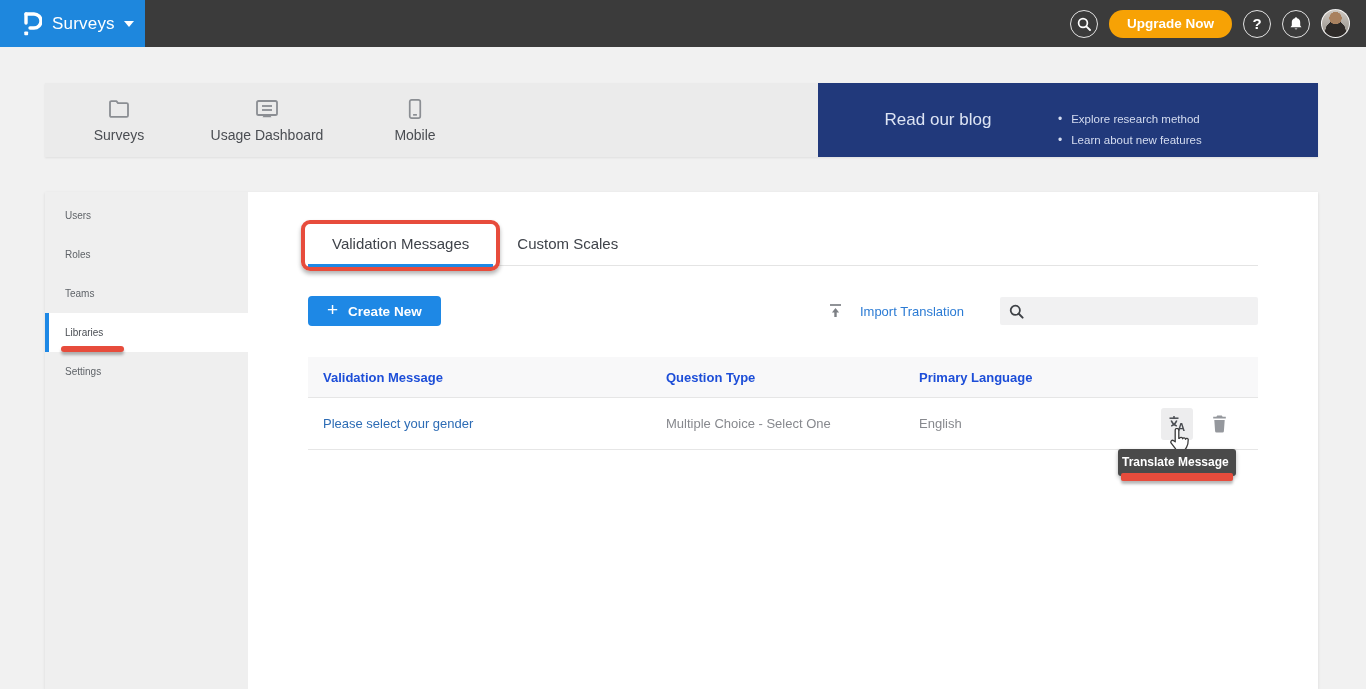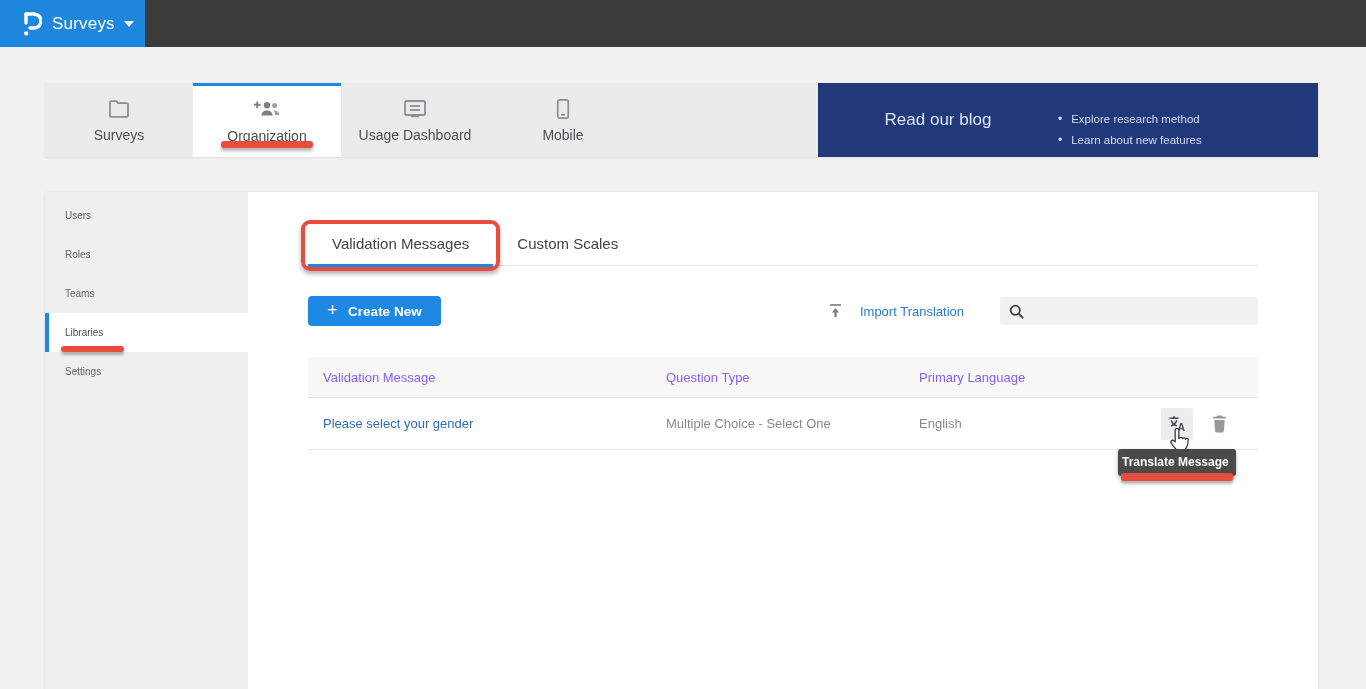--- a/index.html
+++ b/index.html
@@ -124,6 +124,25 @@
     <span class="product-label">Surveys</span>
     <span class="caret-down"></span>
   </div>
+  <div class="topbar-right">
+    <div class="circle-btn">
+      <svg width="14" height="14" viewBox="0 0 14 14">
+        <circle cx="6" cy="6" r="4.4" fill="none" stroke="#fff" stroke-width="1.7"></circle>
+        <line x1="9.3" y1="9.3" x2="13" y2="13" stroke="#fff" stroke-width="1.9" stroke-linecap="round"></line>
+      </svg>
+    </div>
+    <button class="upgrade-btn">Upgrade Now</button>
+    <div class="circle-btn help">
+      <span>?</span>
+    </div>
+    <div class="circle-btn">
+      <svg width="14" height="15" viewBox="0 0 14 15">
+        <path d="M7 1.2 a1.1 1.1 0 0 1 1.1 1.1 c2 .5 3.1 2 3.1 4v3.2l1.3 1.8H1.5l1.3-1.8V6.3c0-2 1.1-3.5 3.1-4A1.1 1.1 0 0 1 7 1.2z" fill="#fff"></path>
+        <path d="M5.6 12.4a1.5 1.5 0 0 0 2.8 0z" fill="#fff"></path>
+      </svg>
+    </div>
+    <div class="avatar"></div>
+  </div>
 </div>
 
 <div class="nav-card">

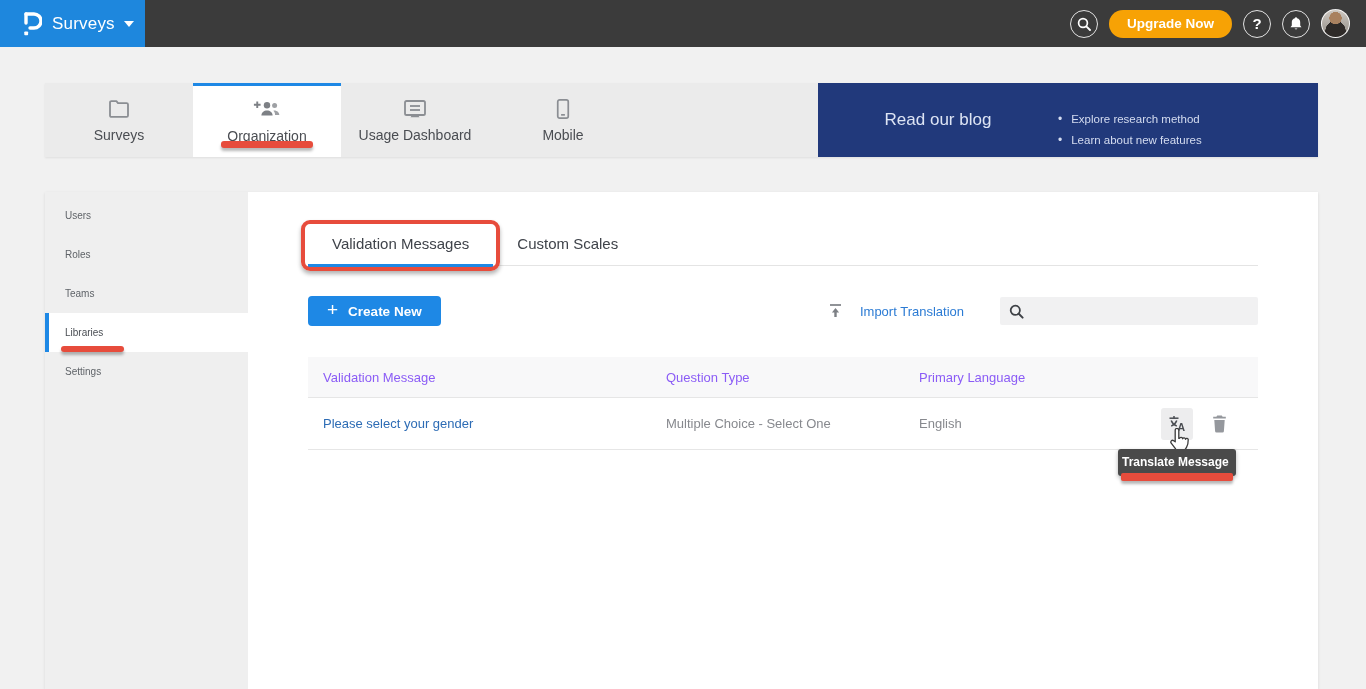--- a/index.html
+++ b/index.html
@@ -152,17 +152,6 @@
     </svg>
     <span class="tab-label">Surveys</span>
   </div>
-  <div class="nav-tab active">
-    <svg class="nav-icon" width="30" height="22" viewBox="0 0 30 22" fill="#7d8085">
-      <path d="M6.2 4.8h2.4v1.9H6.2v2.4H4.3V6.7H1.9V4.8h2.4V2.4h1.9z"></path>
-      <circle cx="15" cy="6.2" r="3.2"></circle>
-      <path d="M9.4 16.5c0-3 2.5-5 5.6-5s5.6 2 5.6 5z"></path>
-      <circle cx="22.6" cy="6.6" r="2.5" opacity=".75"></circle>
-      <path d="M22.3 11.6c2.8.1 5 1.9 5 4.4h-4.2c0-1.7-.6-3.2-1.8-4.2z" opacity=".75"></path>
-    </svg>
-    <span class="tab-label">Organization</span>
-    <span class="red-bar"></span>
-  </div>
   <div class="nav-tab">
     <svg class="nav-icon" width="26" height="22" viewBox="0 0 26 22" fill="none" stroke="#8b8e93" stroke-width="1.8">
       <rect x="3" y="3" width="20" height="14" rx="1.6"></rect>

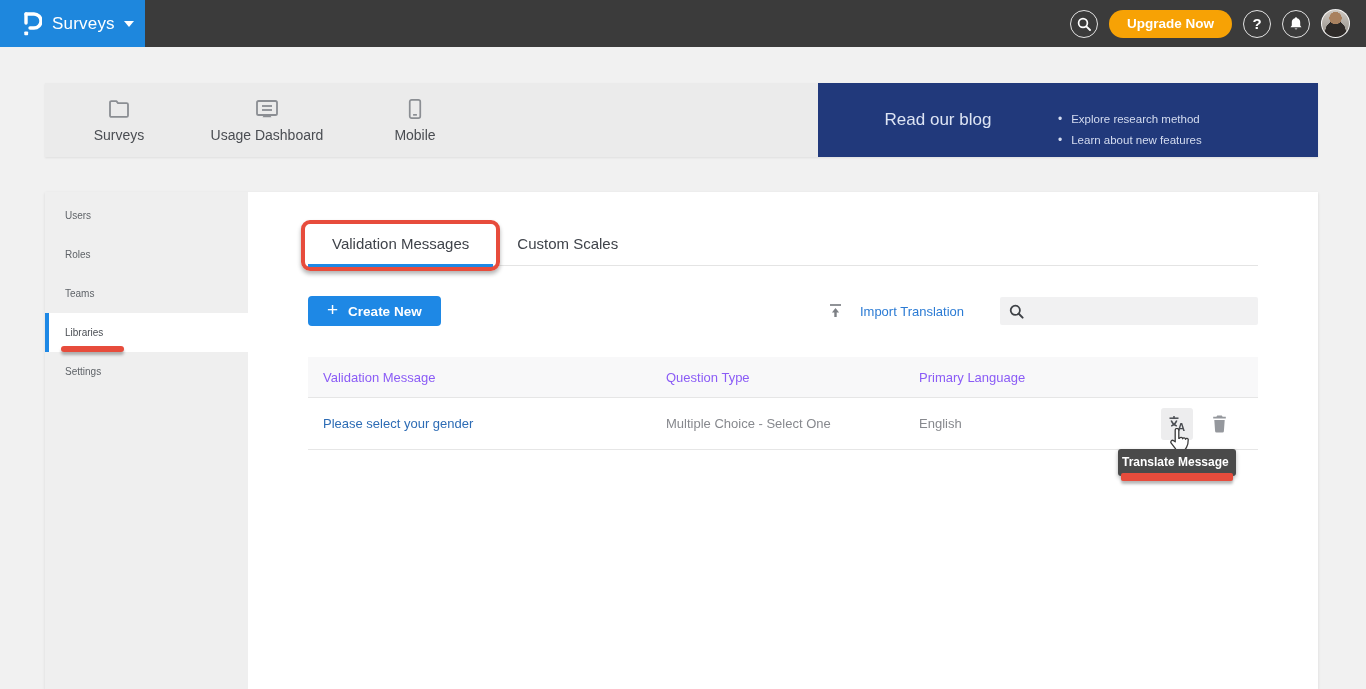--- a/index.html
+++ b/index.html
@@ -89,7 +89,7 @@
 
   .vtable { margin-top:31px; }
   .t-head { display:flex; align-items:center; height:41px; background:#f8f8f9;
-    border-bottom:1px solid #e6e6e6; font-size:13px; font-weight:normal; color:#8b5cf6; }
+    border-bottom:1px solid #e6e6e6; font-size:13px; font-weight:bold; color:#1d4ed8; }
   .t-row { display:flex; align-items:center; height:52px;
     border-bottom:1px solid #e6e6e6; font-size:13px; position:relative; }
   .cell-msg { width:358px; padding-left:15px; }

